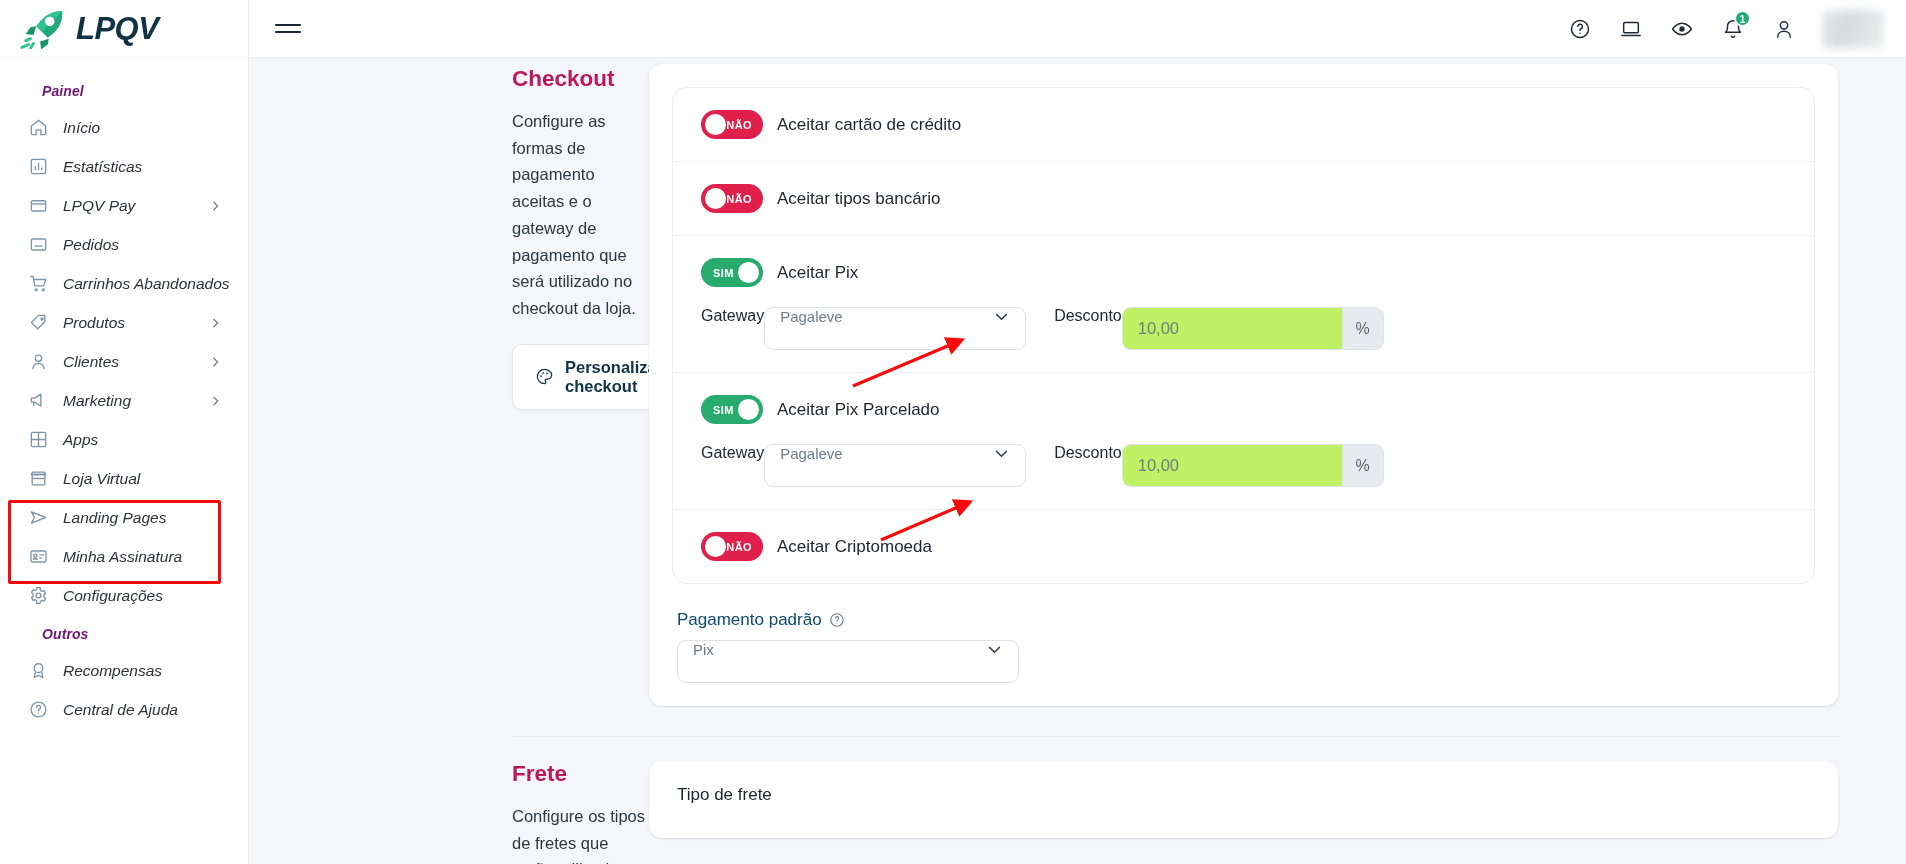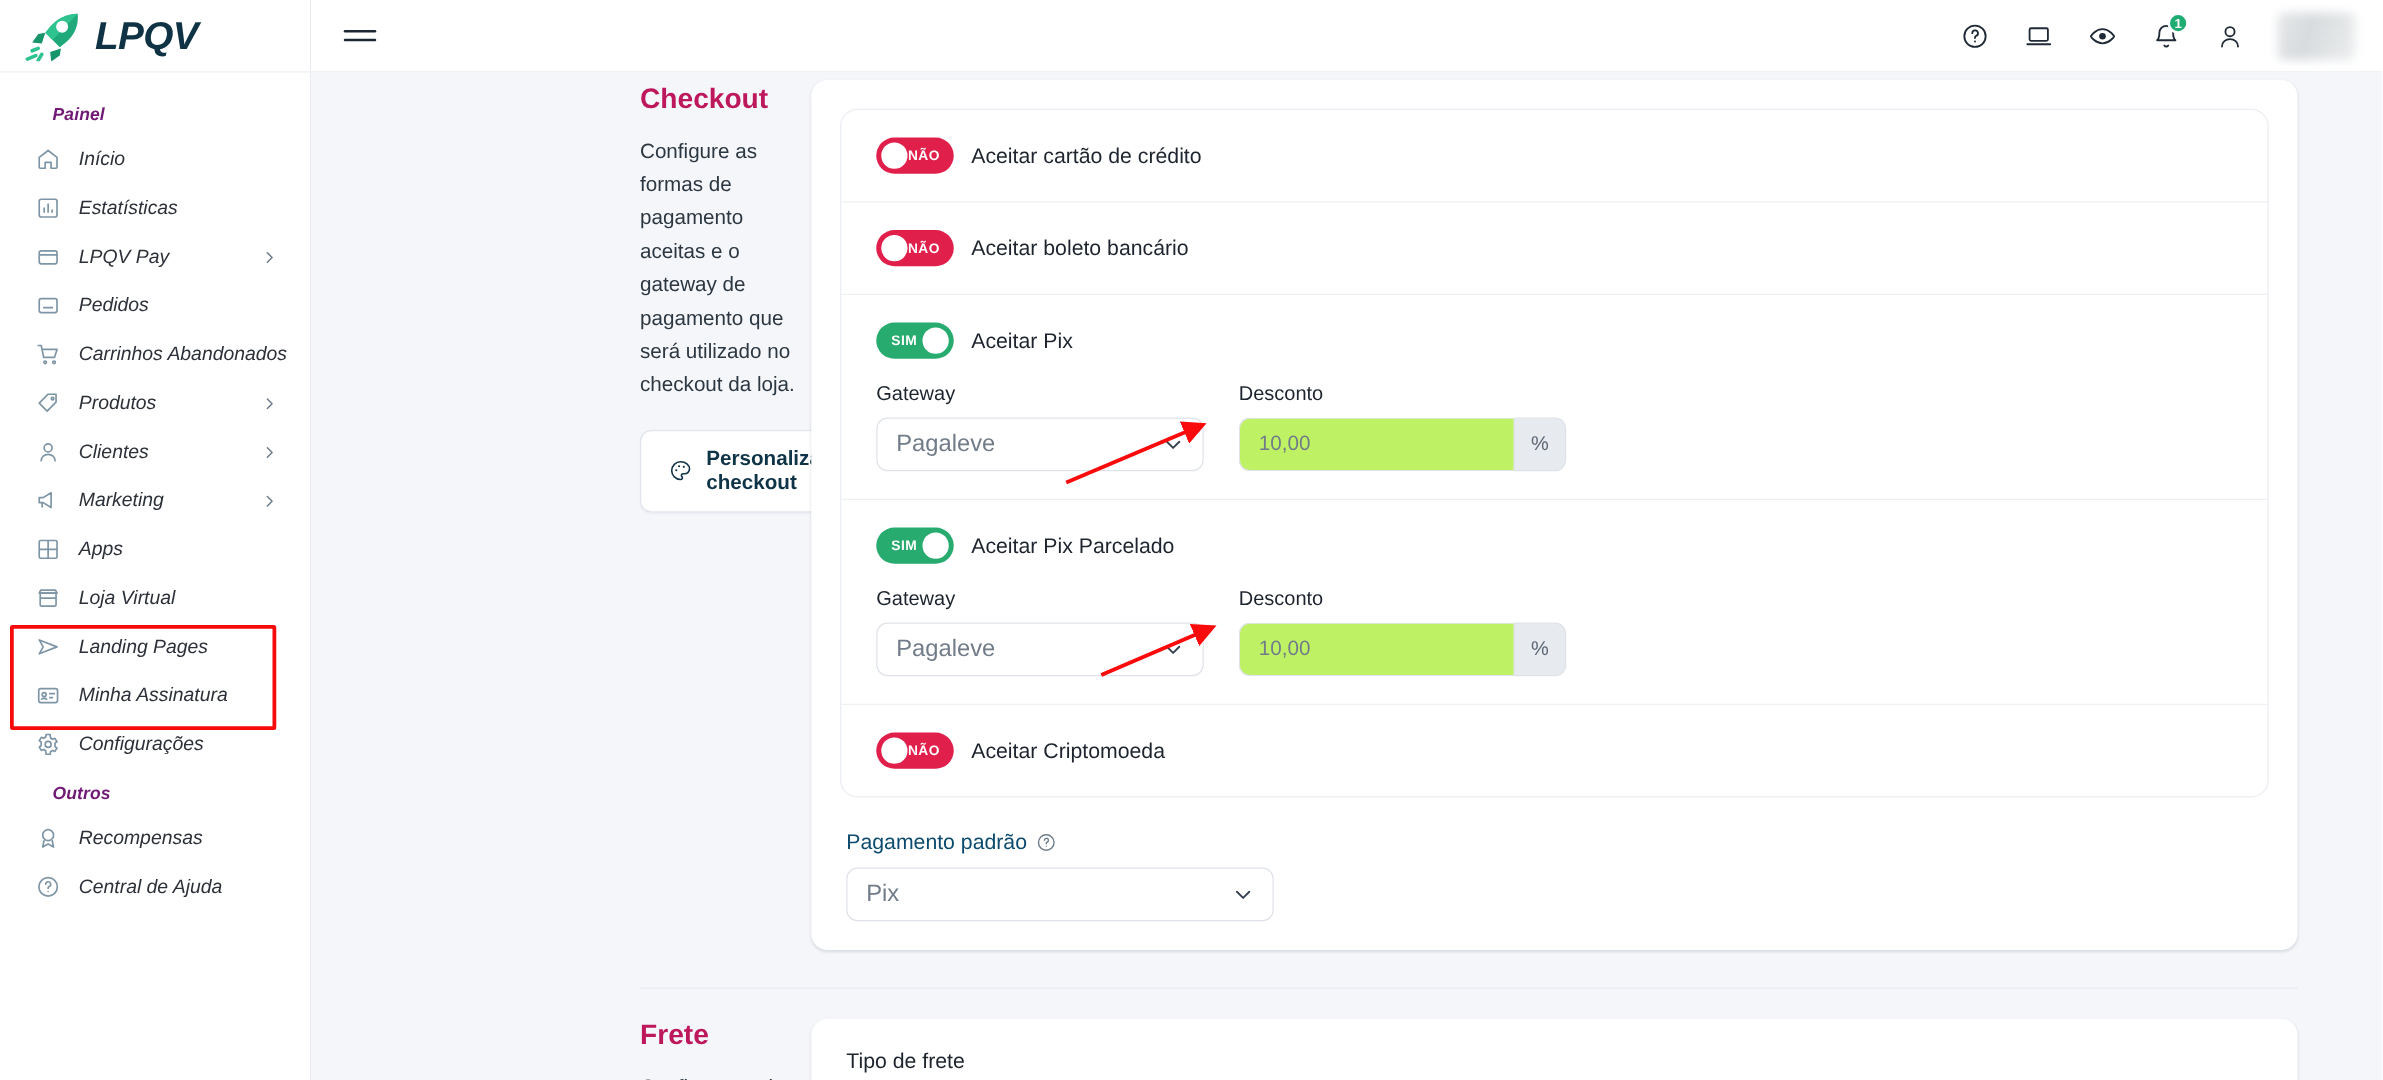--- a/index.html
+++ b/index.html
@@ -522,7 +522,7 @@
                   <span class="knob"></span>
                   <span class="tlabel">NÃO</span>
                 </div>
-                <span class="toggle-text">Aceitar boleto bancário</span>
+                <span class="toggle-text">Aceitar tipos bancário</span>
               </div>
             </div>
 

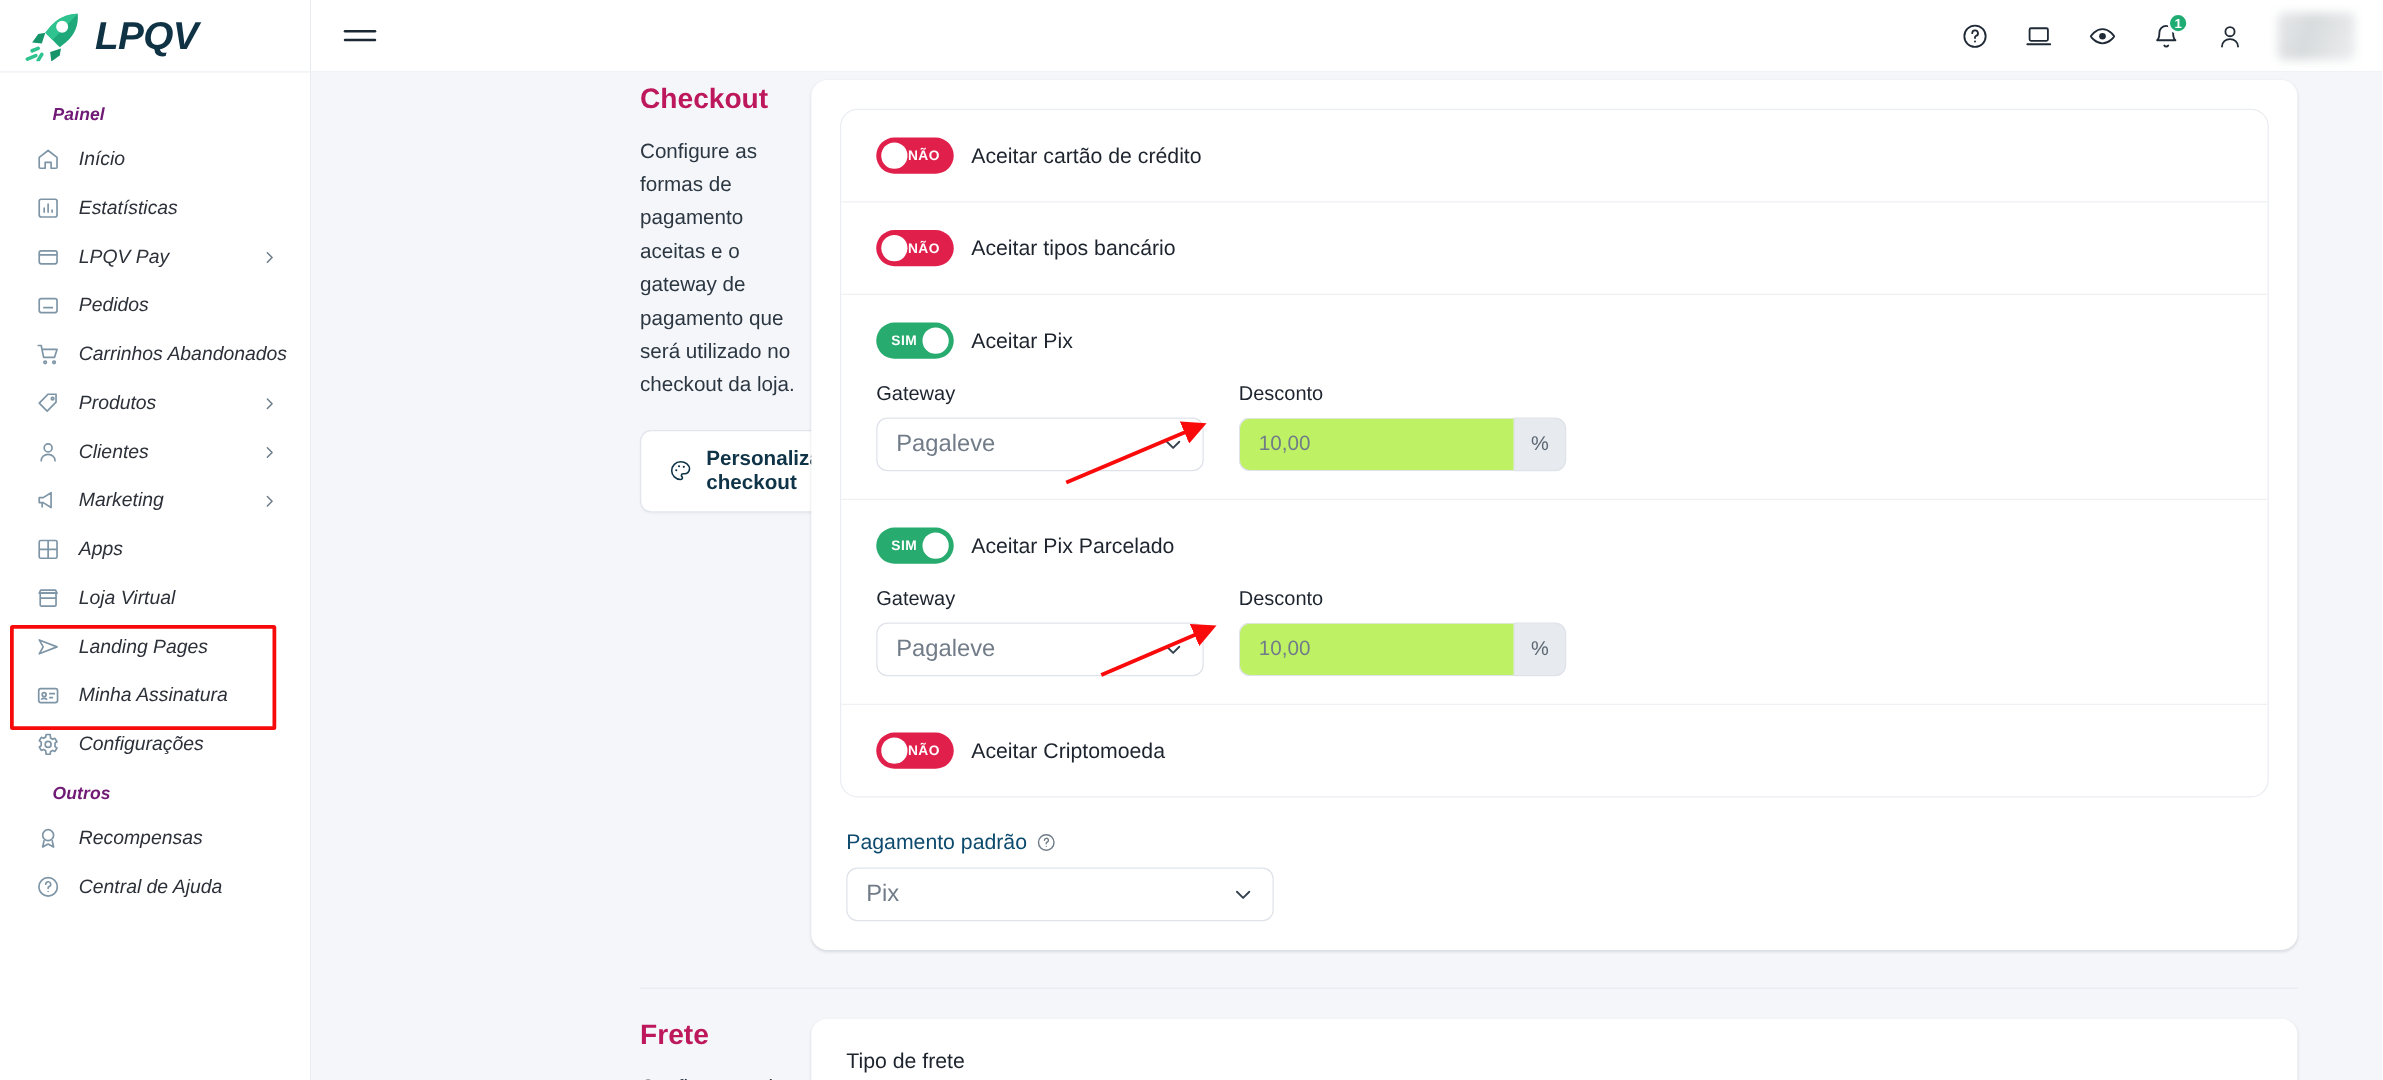--- a/index.html
+++ b/index.html
@@ -190,7 +190,7 @@
   .toggle-text { font-size: 17px; color: #1d242e; }
 
   .field-row { display: flex; gap: 28px; margin-top: 20px; }
-  .field { display: flex; flex-direction: column; }
+  .field { display: flex; flex-direction: row; }
   .field-label { font-size: 16px; color: #1d242e; margin-bottom: 9px; }
   .sel {
     width: 262px; height: 43px;

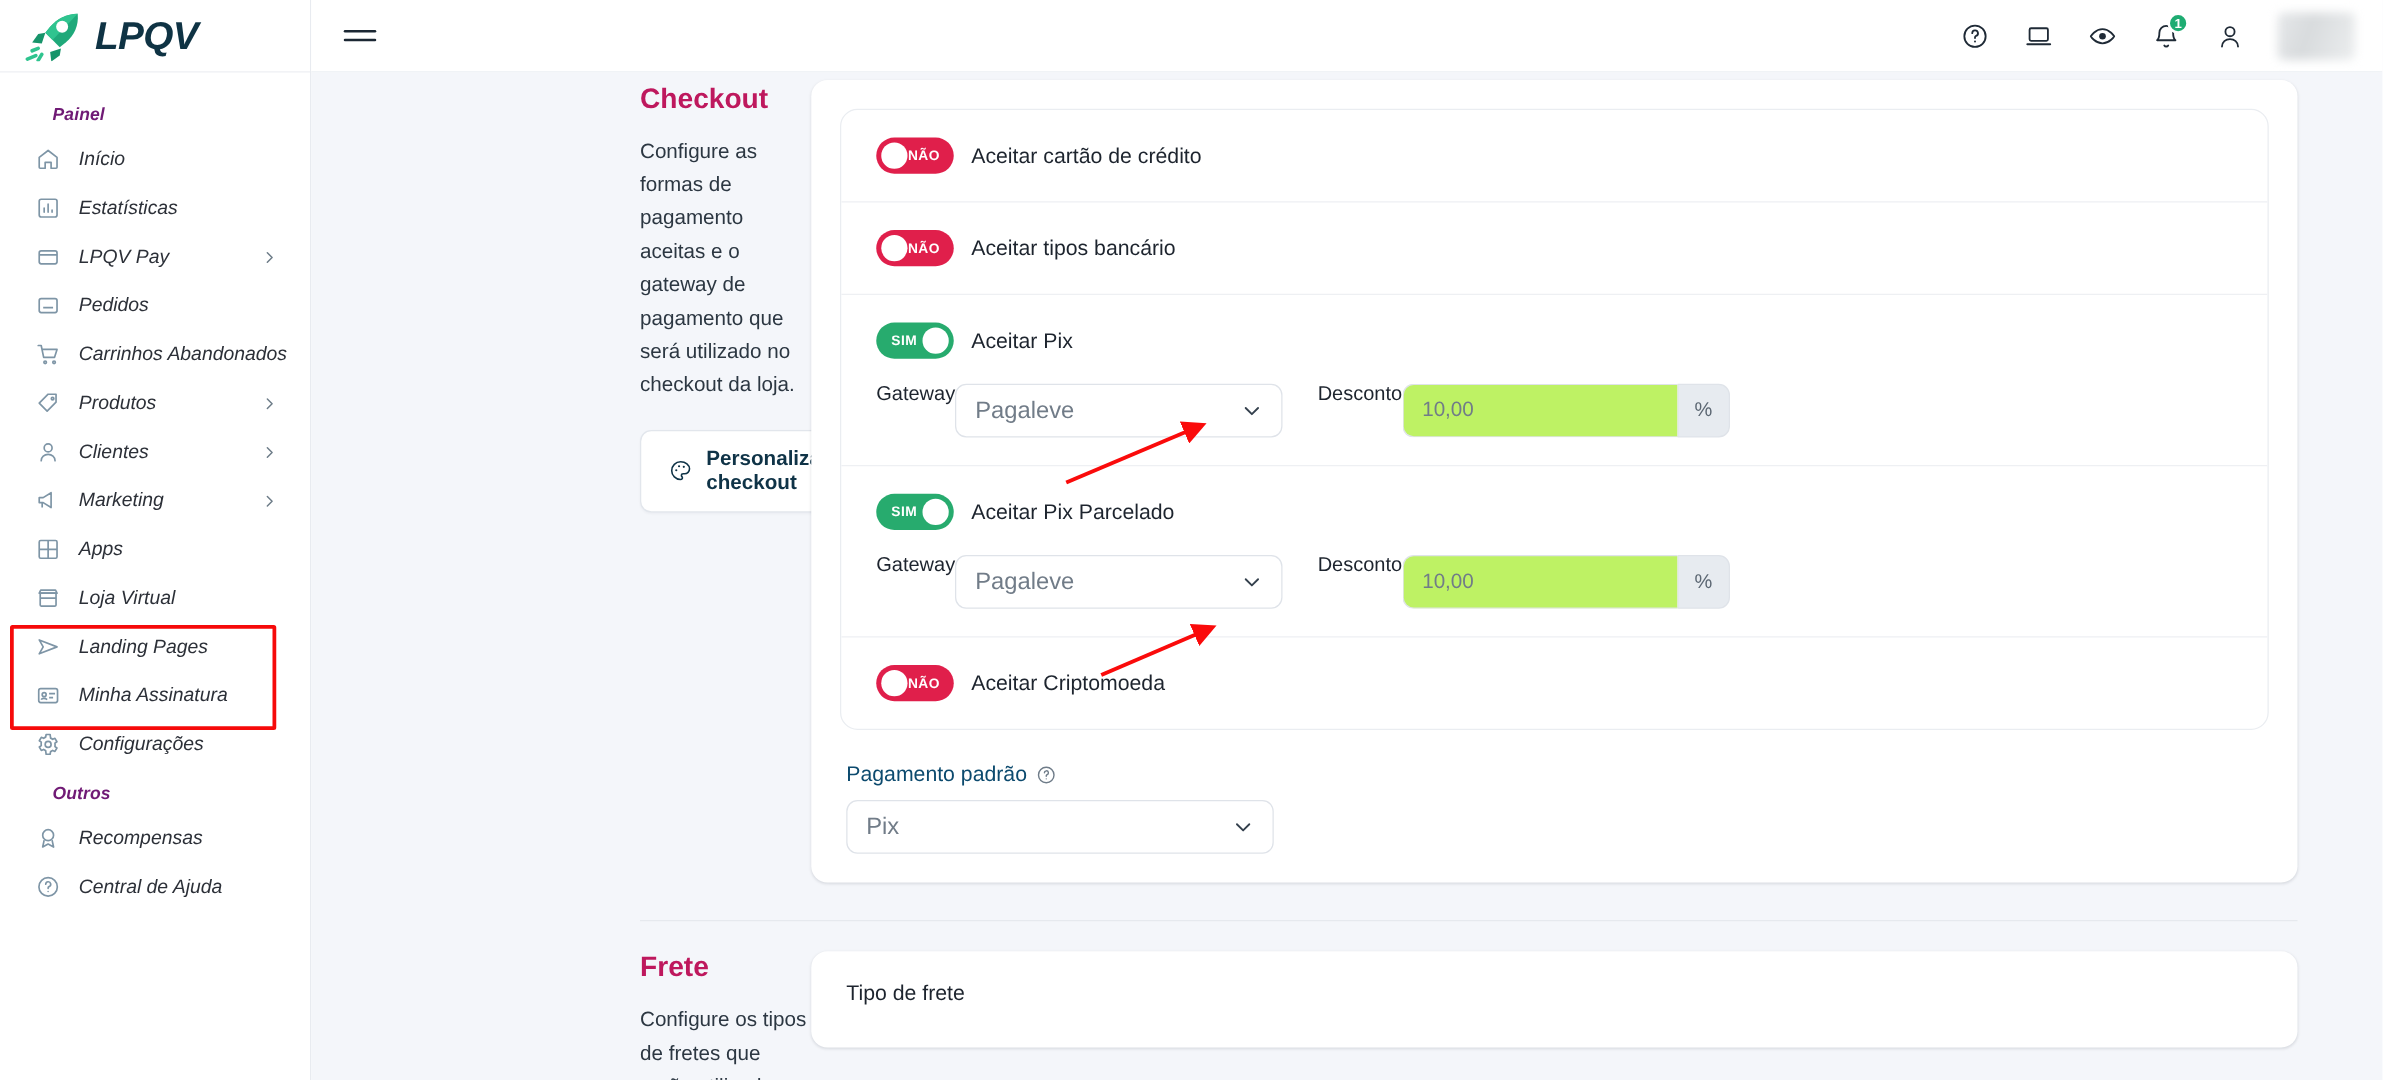--- a/index.html
+++ b/index.html
@@ -196,9 +196,9 @@
     width: 262px; height: 43px;
     border: 1px solid #dfe3e9; border-radius: 9px;
     background: #fff;
-    display: flex; align-items: center;
+    display: flex; align-items: flex-start;
     padding: 0 15px;
-    font-size: 19px; color: #717c88;
+    font-size: 15px; color: #717c88;
     cursor: pointer; position: relative;
   }
   .sel .chev { margin-left: auto; color: #34404d; display: flex; }

